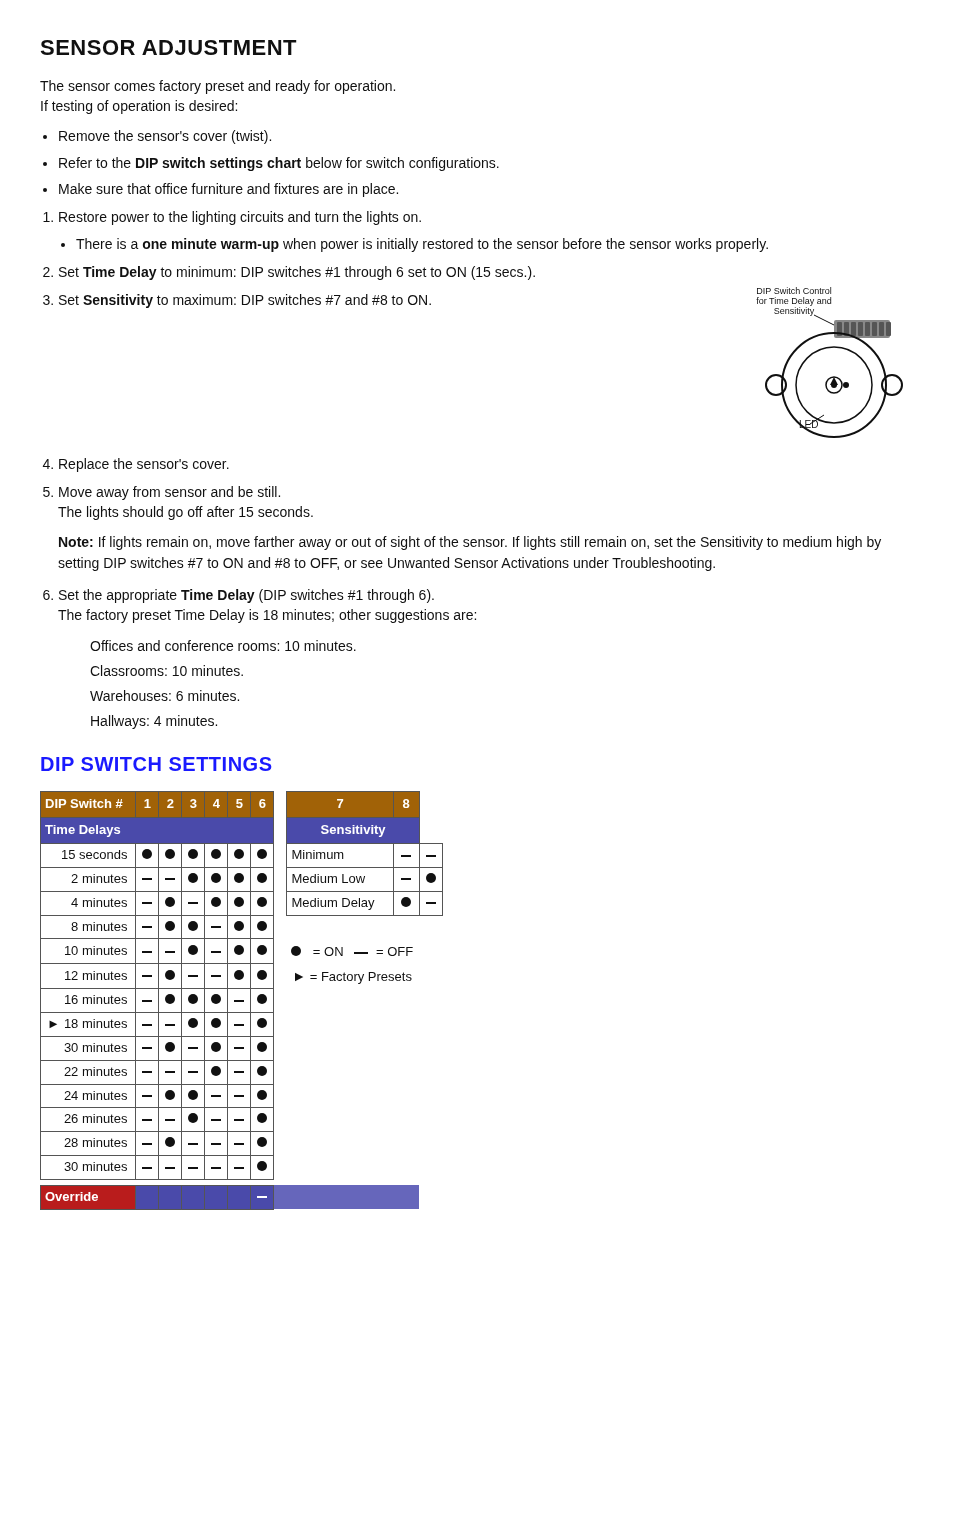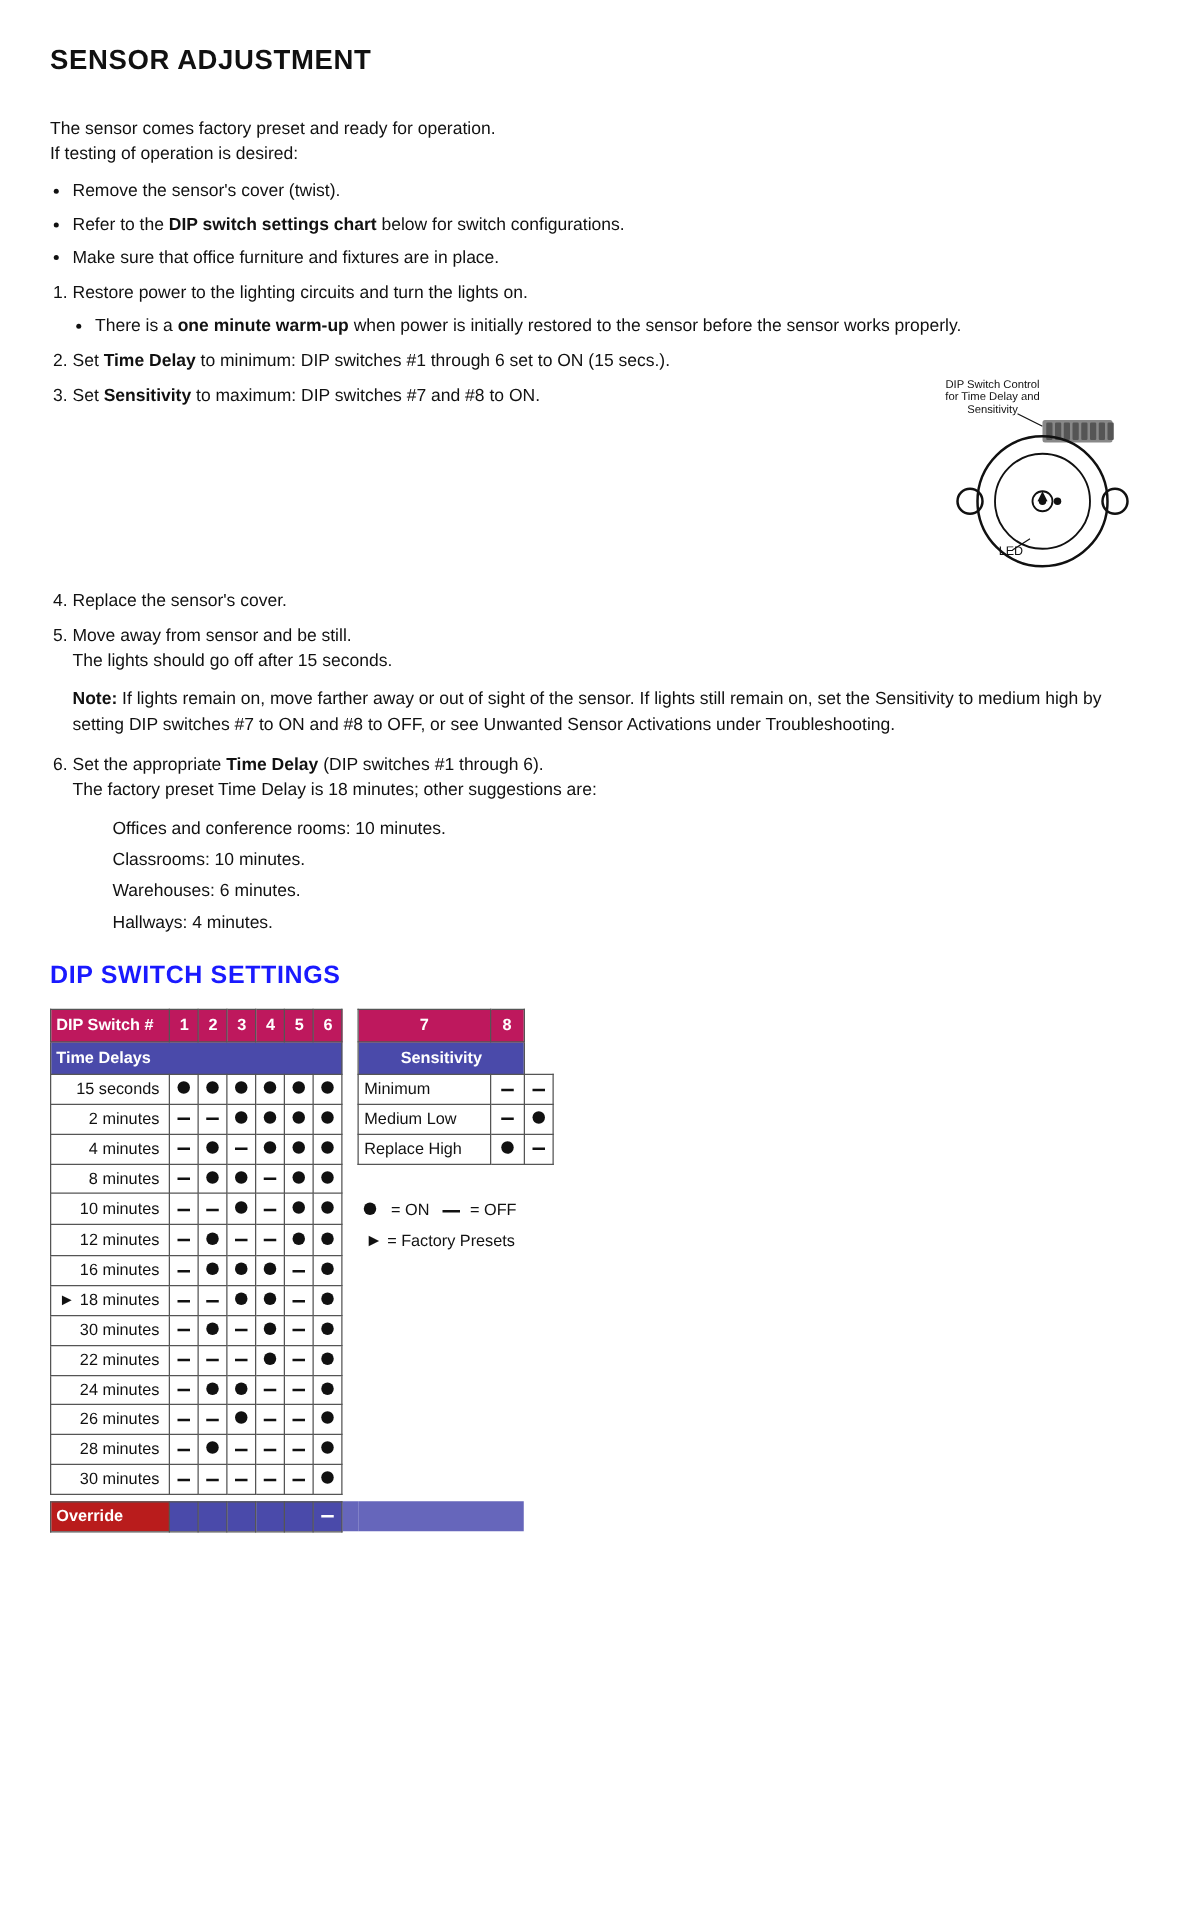--- a/index.html
+++ b/index.html
@@ -16,7 +16,7 @@
       font-size: 22px;
       font-weight: 900;
       letter-spacing: 0.5px;
-      margin-bottom: 28px;
+      margin-bottom: 12px;
       font-family: Arial Black, Arial, sans-serif;
     }
     h2 {

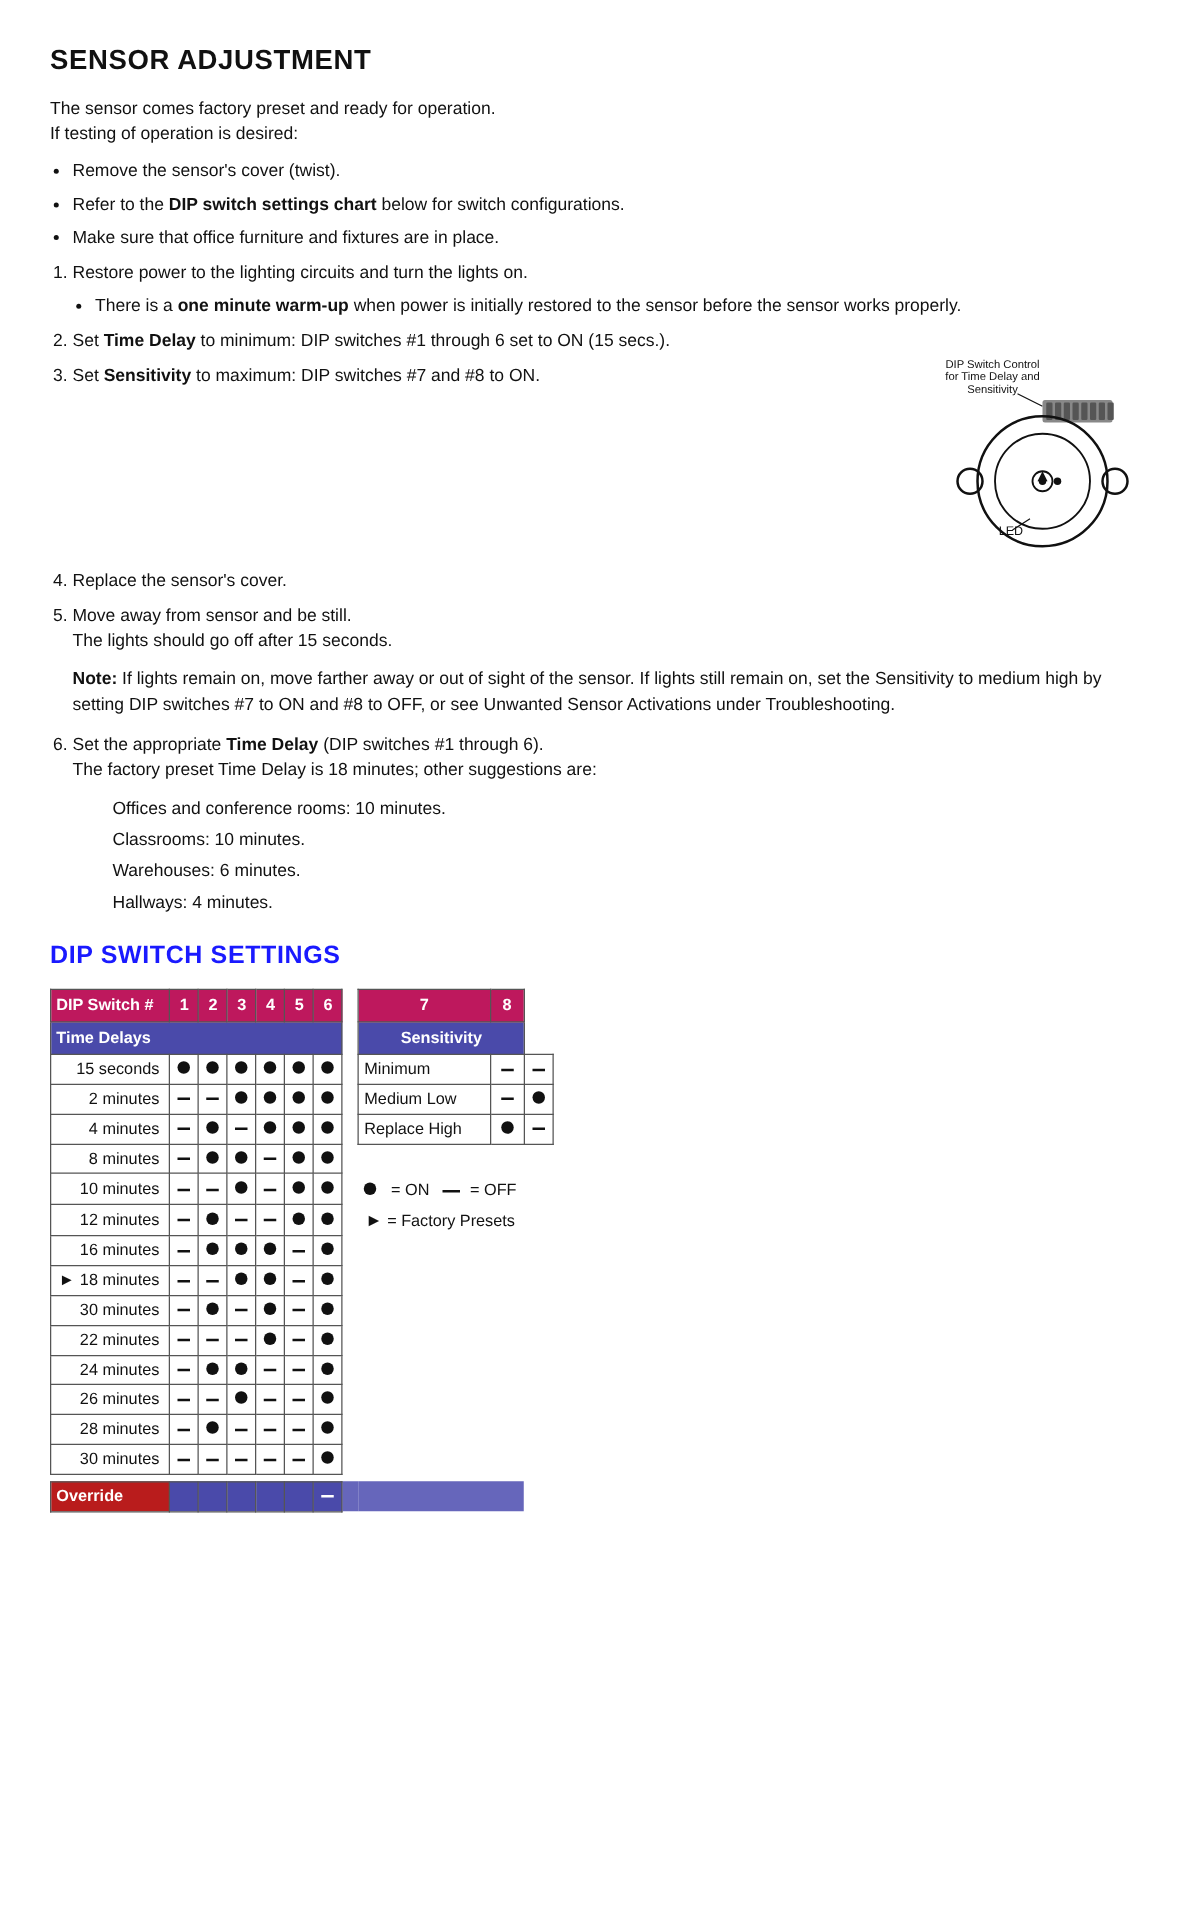--- a/index.html
+++ b/index.html
@@ -75,7 +75,7 @@
       white-space: nowrap;
     }
     .dip-table .header-row th {
-      background: #be185d;
+      background: #a16207;
       color: #fff;
       font-weight: bold;
       font-size: 13px;

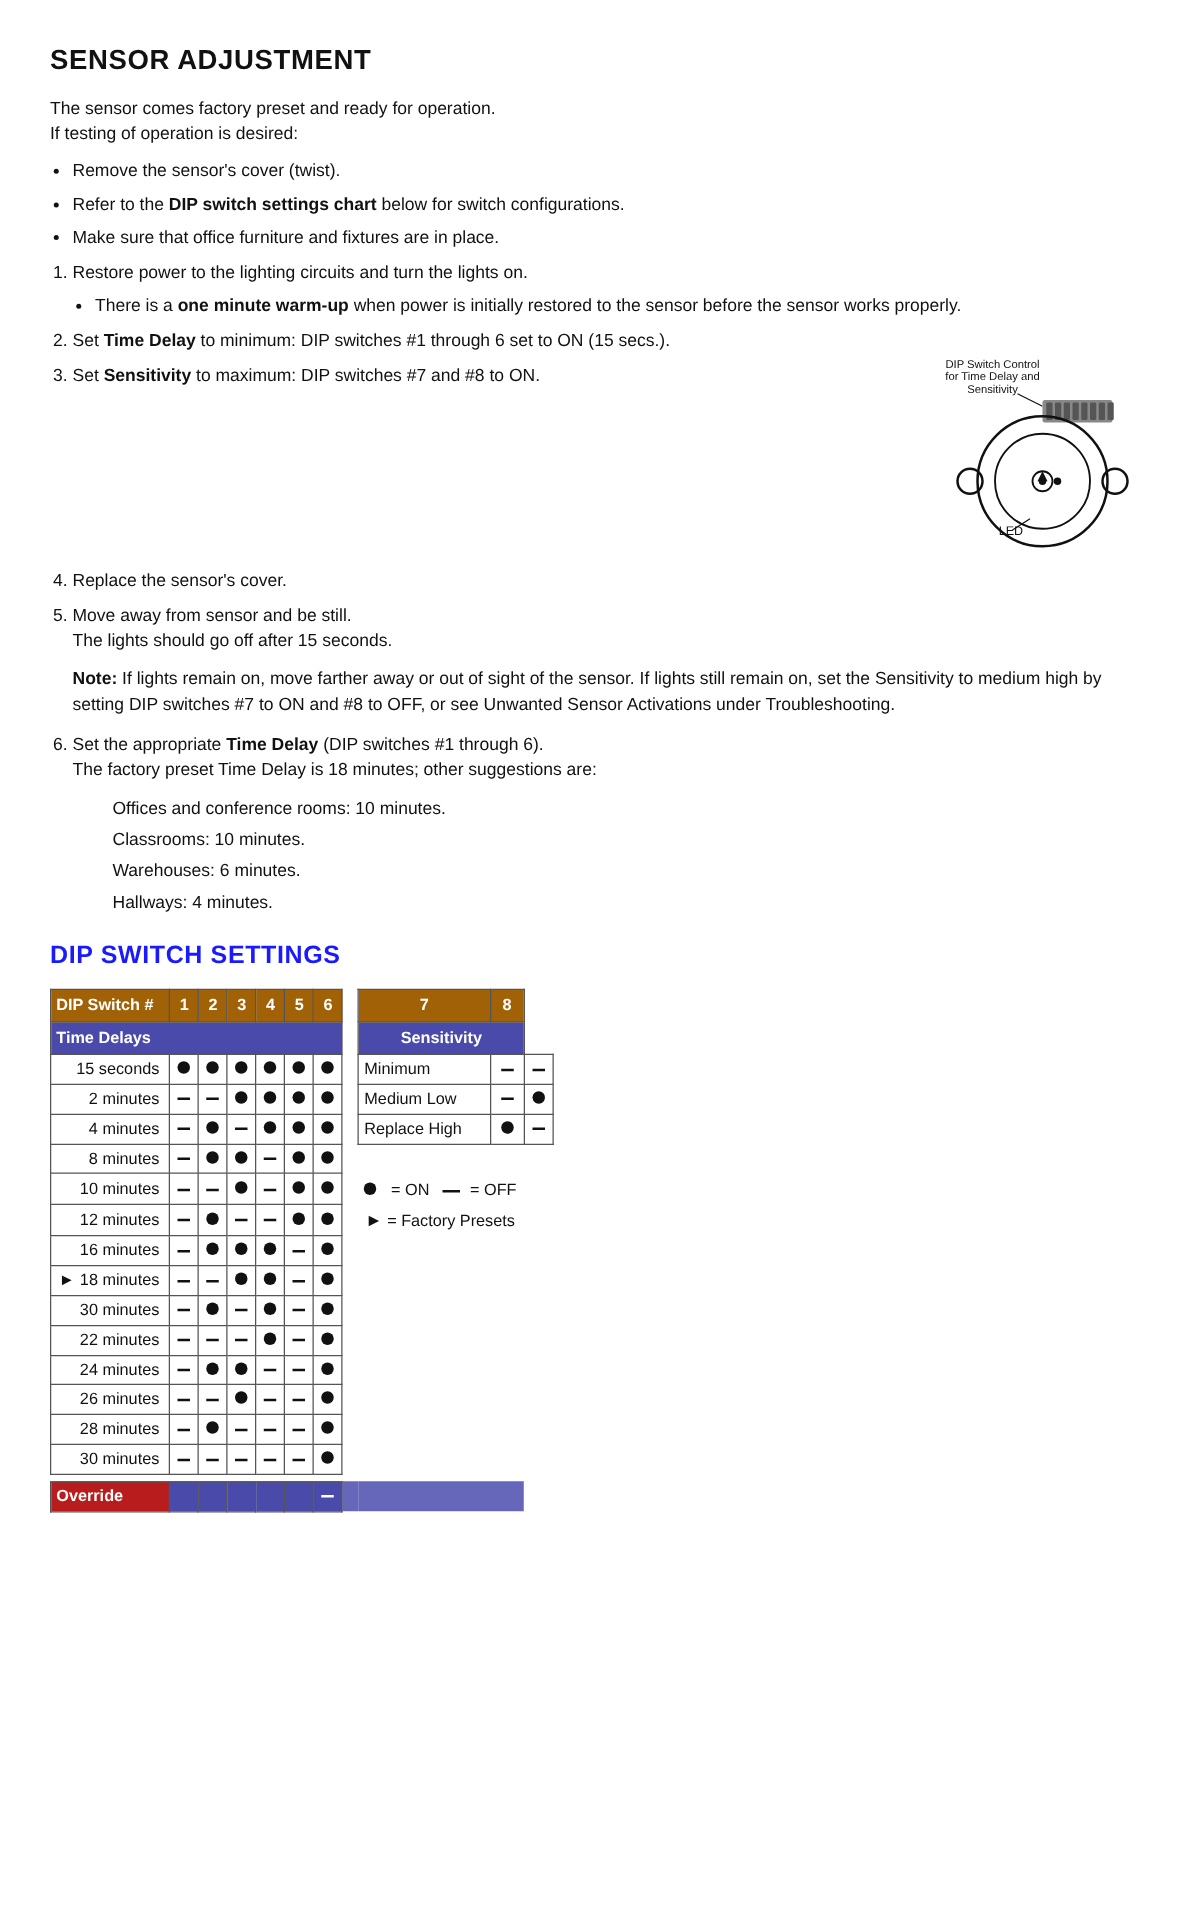--- a/index.html
+++ b/index.html
@@ -284,7 +284,7 @@
           <td><span class="dot"></span></td>
           <td><span class="dot"></span></td>
           <td style="border:none;"></td>
-          <td style="text-align:left; padding-left:4px;">Replace High</td>
+          <td style="text-align:left; padding-left:4px;">Medium Delay</td>
           <td><span class="dot"></span></td>
           <td><span class="dash"></span></td>
         </tr>

